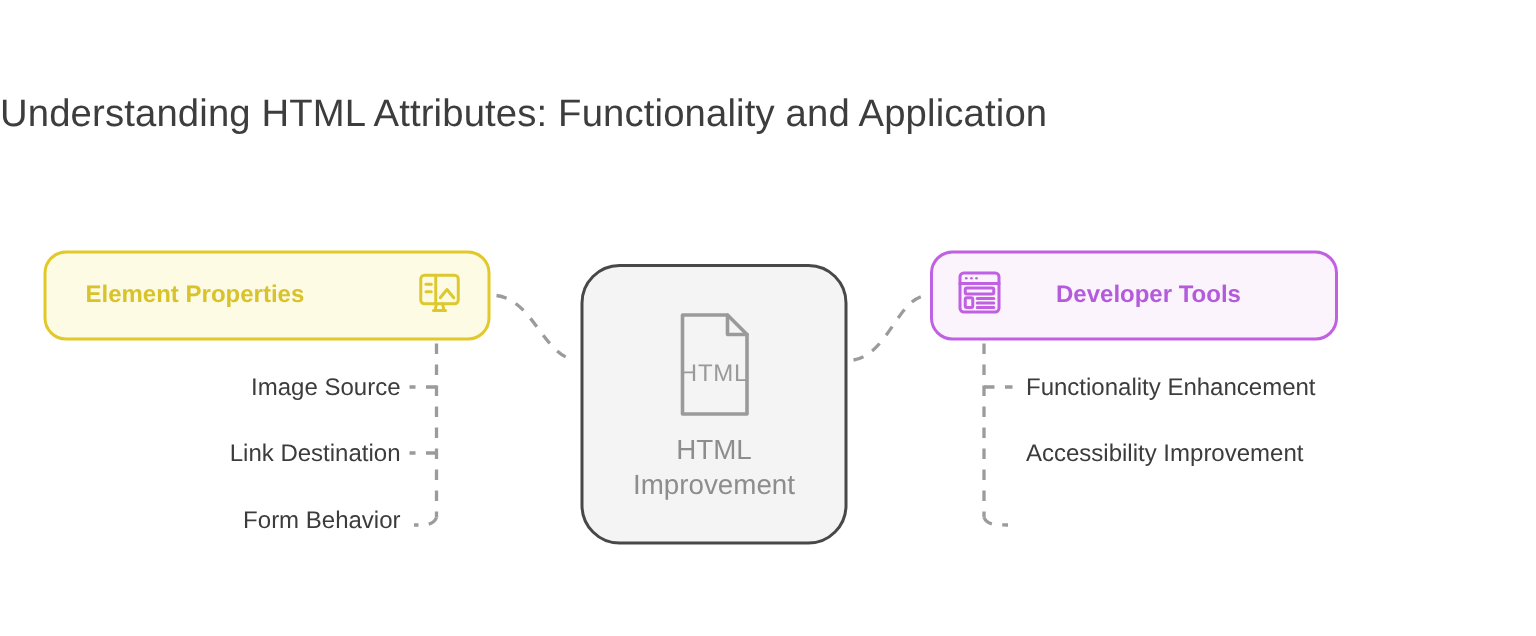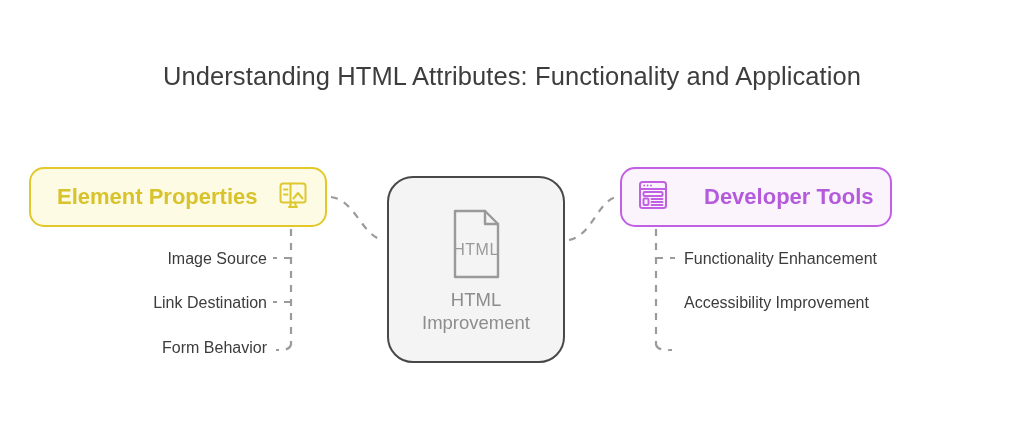--- a/index.html
+++ b/index.html
@@ -26,7 +26,6 @@
     left: 0;
     top: 62px;
     width: 1024px;
-    text-align: center;
     font-size: 25.5px;
     font-weight: 400;
     color: #3d3d3d;

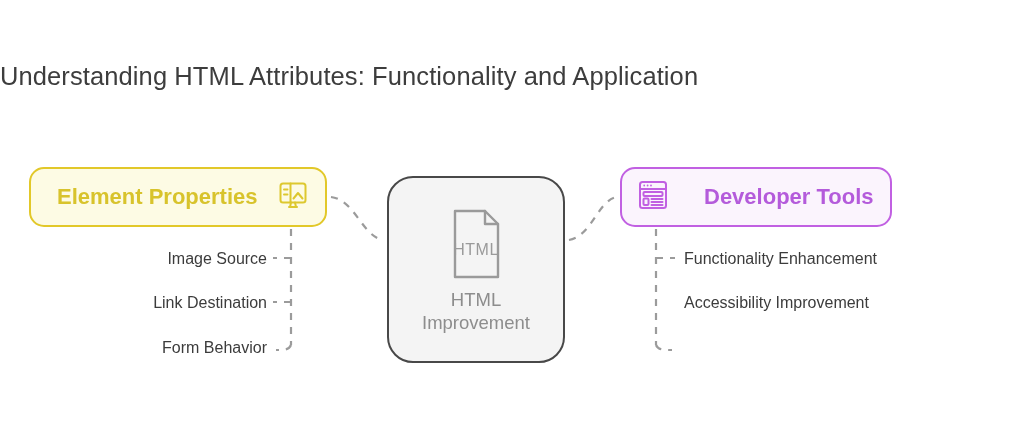--- a/index.html
+++ b/index.html
@@ -80,7 +80,7 @@
     border-radius: 15px;
   }
   .pill .pill-label {
-    font-size: 22px;
+    font-size: 16px;
     font-weight: 700;
     white-space: nowrap;
   }

